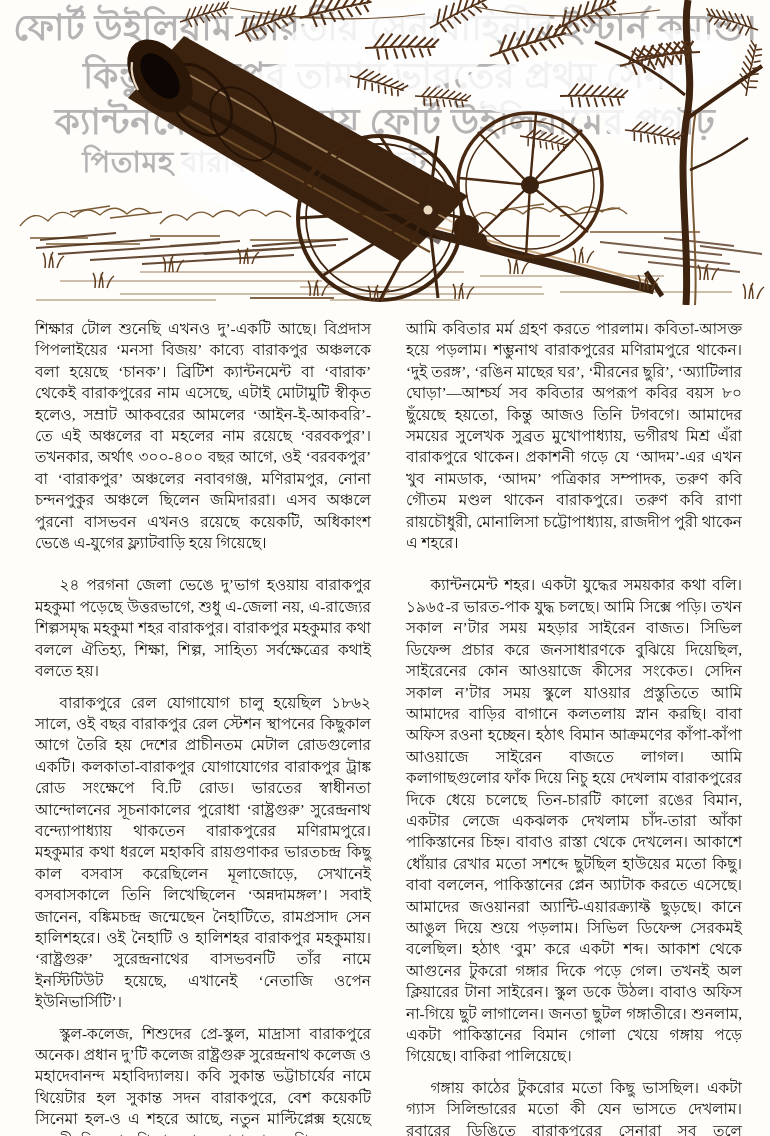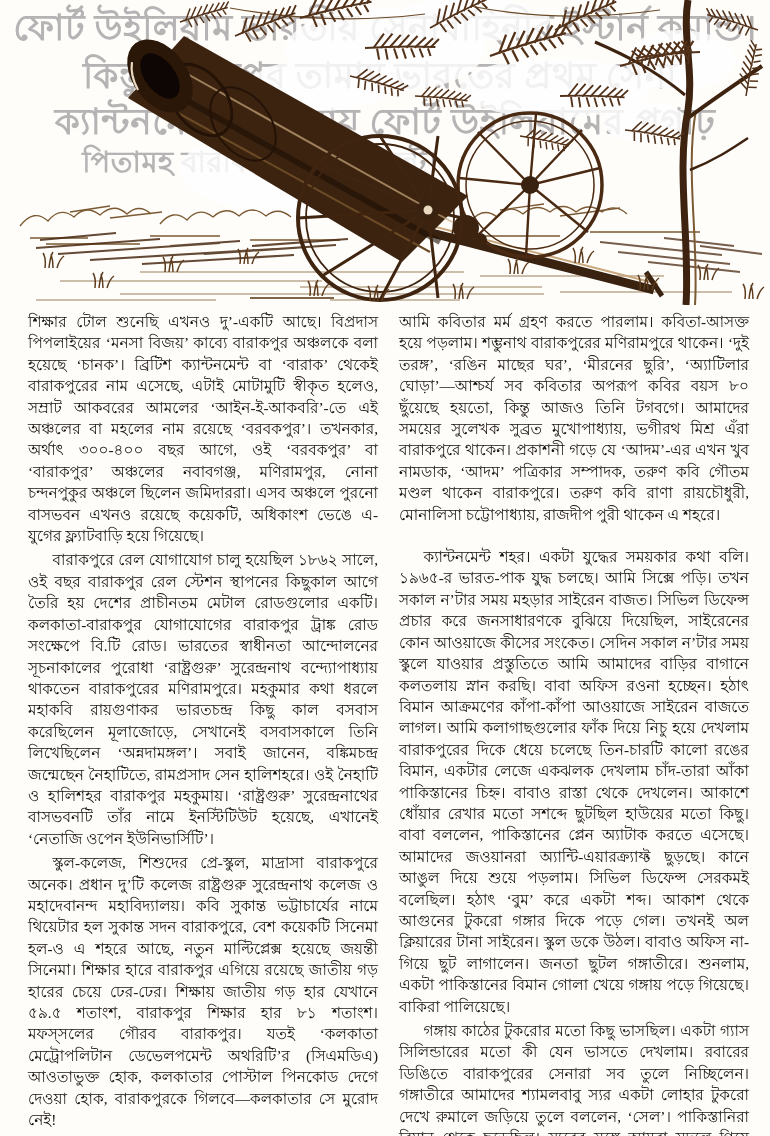--- a/index.html
+++ b/index.html
@@ -26,7 +26,7 @@
     display:flex;gap:15px;color:#17130e;
   }
   .col{width:356px;font-size:15.3px;line-height:21.4px;text-align:justify;}
-  .col p{margin:3px;}
+  .col p{margin:10px;}
   .indent{text-indent:1.6em;font-family:Liberation Serif, serif;}
   .gap{margin-top:21px !important;}
 </style>

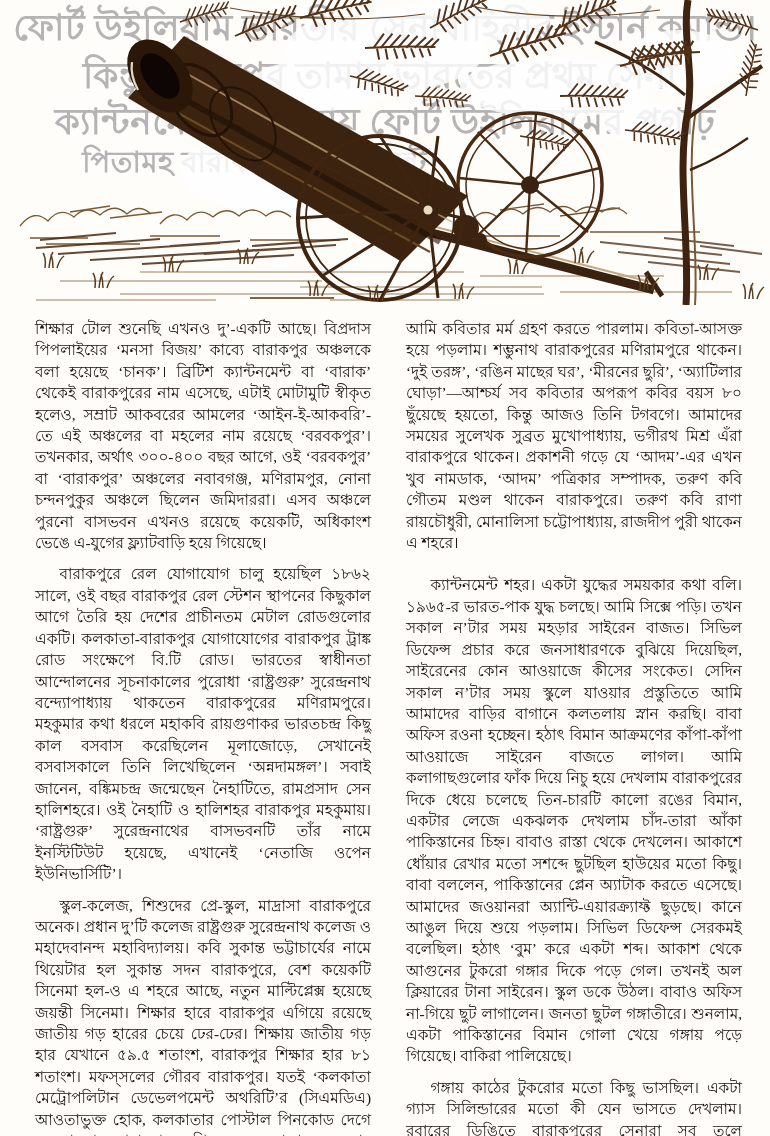--- a/index.html
+++ b/index.html
@@ -170,6 +170,7 @@
   <div class="columns">
     <div class="col">
       <p>শিক্ষার টোল শুনেছি এখনও দু’-একটি আছে। বিপ্রদাস পিপলাইয়ের ‘মনসা বিজয়’ কাব্যে বারাকপুর অঞ্চলকে বলা হয়েছে ‘চানক’। ব্রিটিশ ক্যান্টনমেন্ট বা ‘বারাক’ থেকেই বারাকপুরের নাম এসেছে, এটাই মোটামুটি স্বীকৃত হলেও, সম্রাট আকবরের আমলের ‘আইন-ই-আকবরি’-তে এই অঞ্চলের বা মহলের নাম রয়েছে ‘বরবকপুর’। তখনকার, অর্থাৎ ৩০০-৪০০ বছর আগে, ওই ‘বরবকপুর’ বা ‘বারাকপুর’ অঞ্চলের নবাবগঞ্জ, মণিরামপুর, নোনা চন্দনপুকুর অঞ্চলে ছিলেন জমিদাররা। এসব অঞ্চলে পুরনো বাসভবন এখনও রয়েছে কয়েকটি, অধিকাংশ ভেঙে এ-যুগের ফ্ল্যাটবাড়ি হয়ে গিয়েছে।</p>
+      <p class="indent gap">২৪ পরগনা জেলা ভেঙে দু’ভাগ হওয়ায় বারাকপুর মহকুমা পড়েছে উত্তরভাগে, শুধু এ-জেলা নয়, এ-রাজ্যের শিল্পসমৃদ্ধ মহকুমা শহর বারাকপুর। বারাকপুর মহকুমার কথা বললে ঐতিহ্য, শিক্ষা, শিল্প, সাহিত্য সর্বক্ষেত্রের কথাই বলতে হয়।</p>
       <p class="indent">বারাকপুরে রেল যোগাযোগ চালু হয়েছিল ১৮৬২ সালে, ওই বছর বারাকপুর রেল স্টেশন স্থাপনের কিছুকাল আগে তৈরি হয় দেশের প্রাচীনতম মেটাল রোডগুলোর একটি। কলকাতা-বারাকপুর যোগাযোগের বারাকপুর ট্রাঙ্ক রোড সংক্ষেপে বি.টি রোড। ভারতের স্বাধীনতা আন্দোলনের সূচনাকালের পুরোধা ‘রাষ্ট্রগুরু’ সুরেন্দ্রনাথ বন্দ্যোপাধ্যায় থাকতেন বারাকপুরের মণিরামপুরে। মহকুমার কথা ধরলে মহাকবি রায়গুণাকর ভারতচন্দ্র কিছু কাল বসবাস করেছিলেন মূলাজোড়ে, সেখানেই বসবাসকালে তিনি লিখেছিলেন ‘অন্নদামঙ্গল’। সবাই জানেন, বঙ্কিমচন্দ্র জন্মেছেন নৈহাটিতে, রামপ্রসাদ সেন হালিশহরে। ওই নৈহাটি ও হালিশহর বারাকপুর মহকুমায়। ‘রাষ্ট্রগুরু’ সুরেন্দ্রনাথের বাসভবনটি তাঁর নামে ইনস্টিটিউট হয়েছে, এখানেই ‘নেতাজি ওপেন ইউনিভার্সিটি’।</p>
       <p class="indent">স্কুল-কলেজ, শিশুদের প্রে-স্কুল, মাদ্রাসা বারাকপুরে অনেক। প্রধান দু’টি কলেজ রাষ্ট্রগুরু সুরেন্দ্রনাথ কলেজ ও মহাদেবানন্দ মহাবিদ্যালয়। কবি সুকান্ত ভট্টাচার্যের নামে থিয়েটার হল সুকান্ত সদন বারাকপুরে, বেশ কয়েকটি সিনেমা হল-ও এ শহরে আছে, নতুন মাল্টিপ্লেক্স হয়েছে জয়ন্তী সিনেমা। শিক্ষার হারে বারাকপুর এগিয়ে রয়েছে জাতীয় গড় হারের চেয়ে ঢের-ঢের। শিক্ষায় জাতীয় গড় হার যেখানে ৫৯.৫ শতাংশ, বারাকপুর শিক্ষার হার ৮১ শতাংশ। মফস্‌সলের গৌরব বারাকপুর। যতই ‘কলকাতা মেট্রোপলিটান ডেভেলপমেন্ট অথরিটি’র (সিএমডিএ) আওতাভুক্ত হোক, কলকাতার পোস্টাল পিনকোড দেগে দেওয়া হোক, বারাকপুরকে গিলবে—কলকাতার সে মুরোদ নেই!</p>
 

